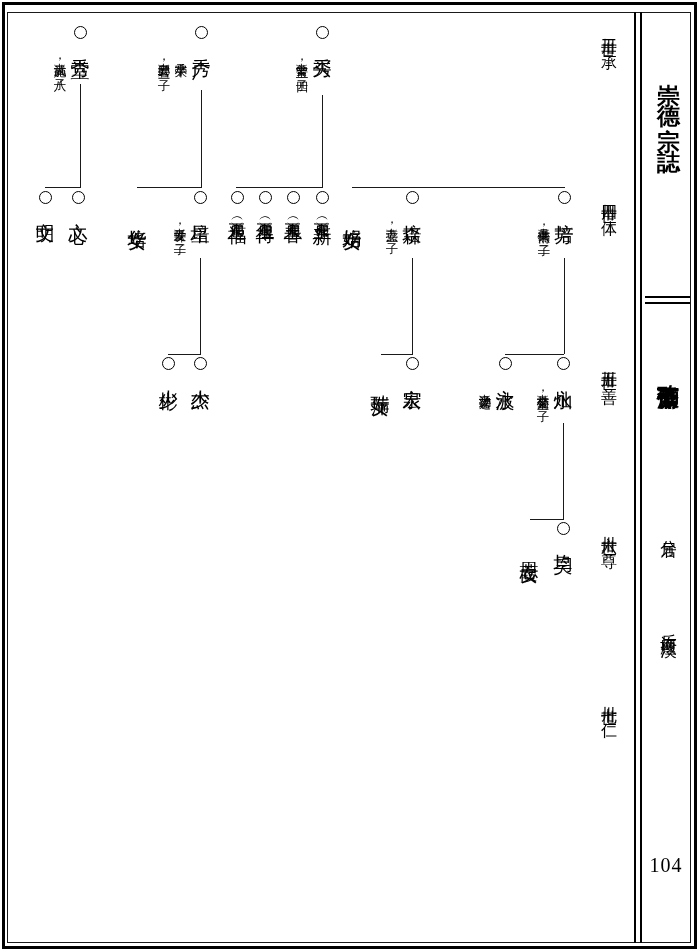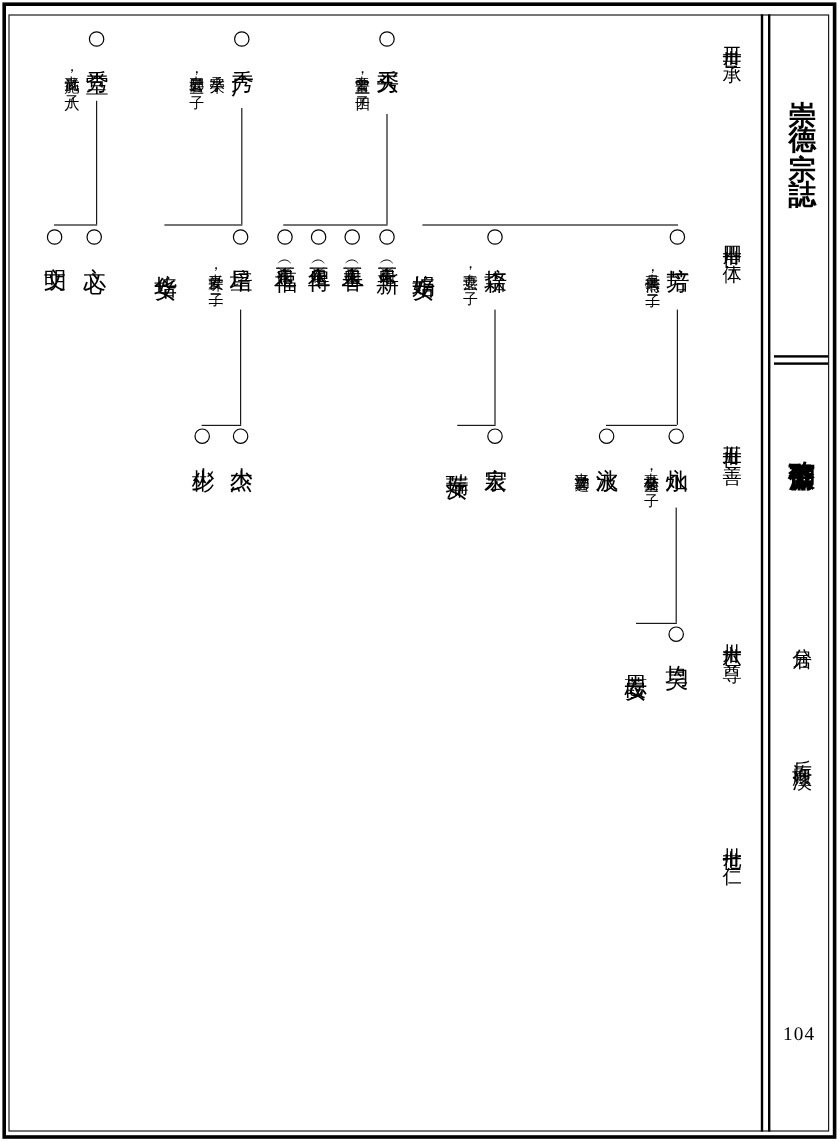--- a/index.html
+++ b/index.html
@@ -36,7 +36,7 @@
   .branch-sub{position:absolute;left:659px;writing-mode:vertical-rl;text-orientation:upright;
         font-size:16.5px;letter-spacing:3px;line-height:19px;}
   .page-number{position:absolute;left:643px;top:854px;width:46px;text-align:center;
-        font-size:16px;letter-spacing:1px;}
+        font-size:20px;letter-spacing:1px;}
 </style>
 </head>
 <body>

